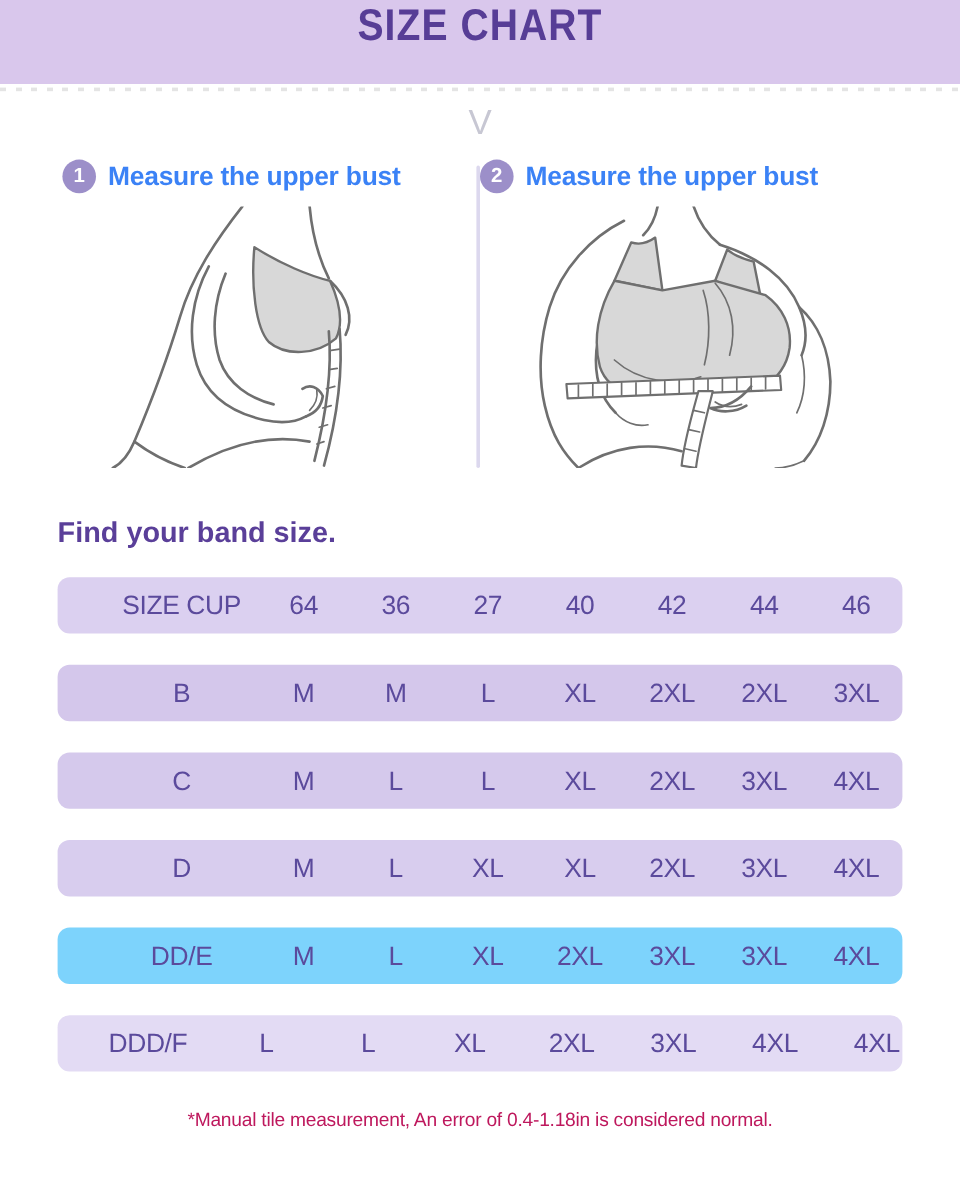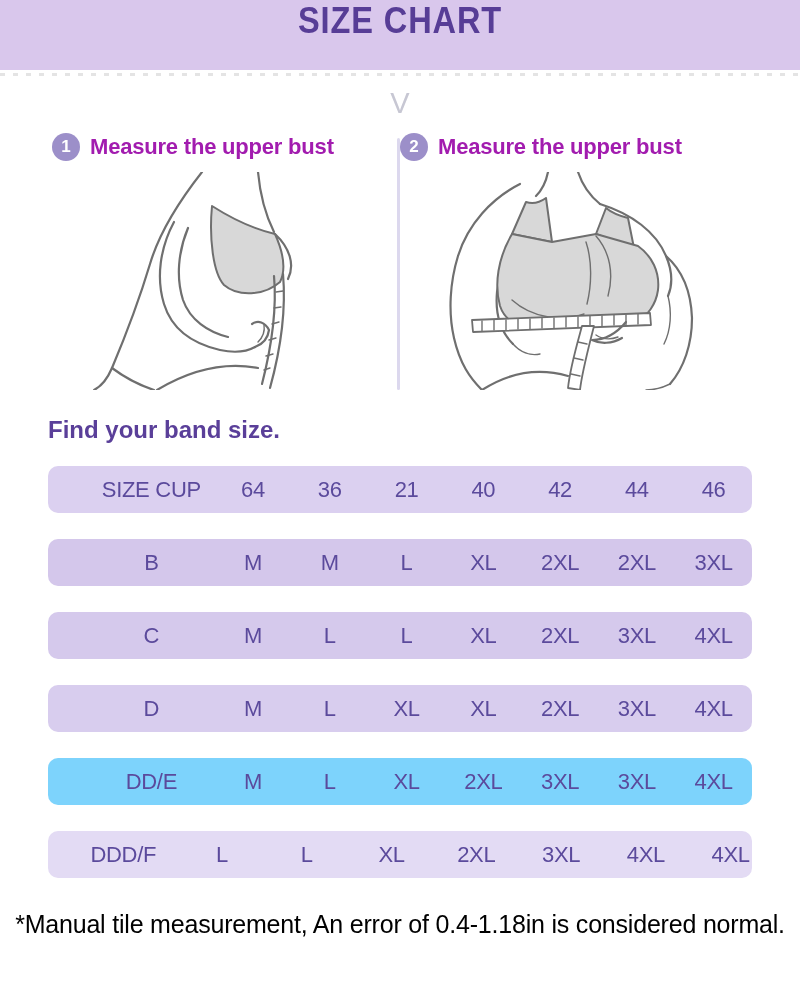--- a/index.html
+++ b/index.html
@@ -45,7 +45,7 @@
     color:#ffffff; font-size:17px; font-weight:700;
     display:flex; align-items:center; justify-content:center; flex:0 0 28px;
   }
-  .step-label { font-size:22px; font-weight:600; color:#a21caf; letter-spacing:-.2px; }
+  .step-label { font-size:22px; font-weight:600; color:#3b82f6; letter-spacing:-.2px; }
   .figure { width:310px; height:218px; margin-top:8px; }
   .step:nth-child(1) .figure { margin-left:74px; }
   .step:nth-child(2) .figure { margin-left:62px; }

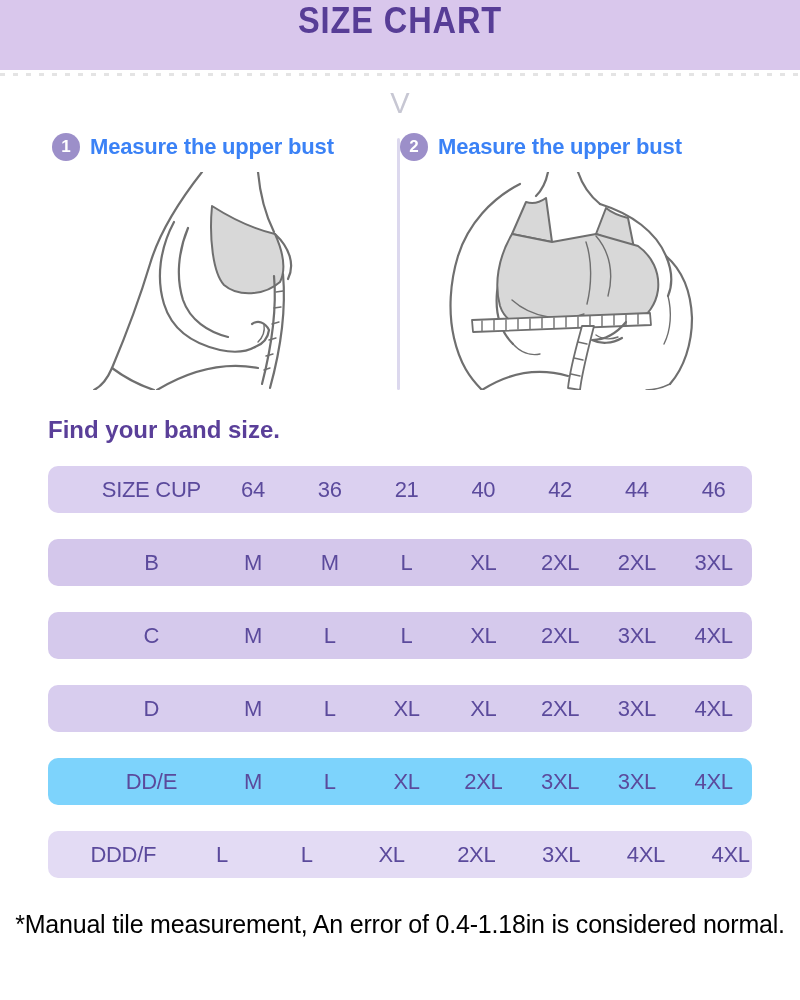--- a/index.html
+++ b/index.html
@@ -52,7 +52,7 @@
 
   
   .band-heading {
-    margin:22px 0 0 48px; font-size:24px; font-weight:700; color:#5a3f99;
+    margin:36px 0 0 48px; font-size:24px; font-weight:700; color:#5a3f99;
   }
 
   

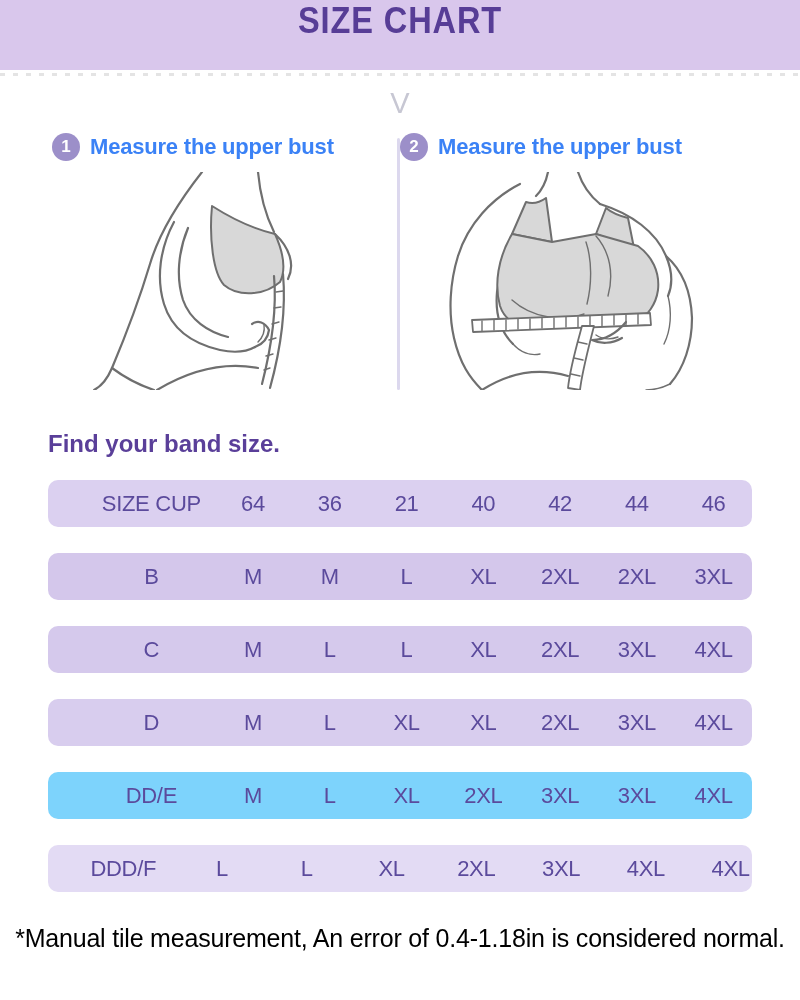--- a/index.html
+++ b/index.html
@@ -159,7 +159,7 @@
     <span class="tcell first">SIZE CUP</span>
     <span class="tcell">64</span>
     <span class="tcell">36</span>
-    <span class="tcell">21</span>
+    <span class="tcell">27</span>
     <span class="tcell">40</span>
     <span class="tcell">42</span>
     <span class="tcell">44</span>

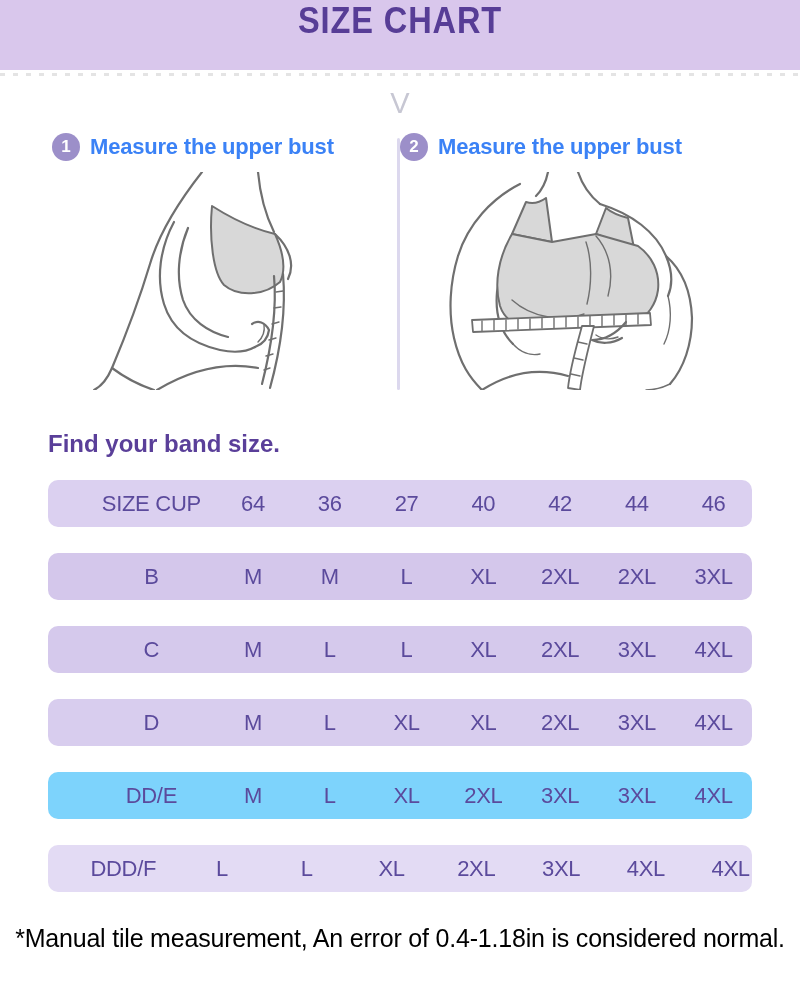--- a/index.html
+++ b/index.html
@@ -74,7 +74,7 @@
   
   .footnote {
     margin-top:32px; text-align:center;
-    font-size:25px; color:#000000; letter-spacing:-.2px;
+    font-size:16px; color:#be185d; letter-spacing:-.2px;
   }
 
   

